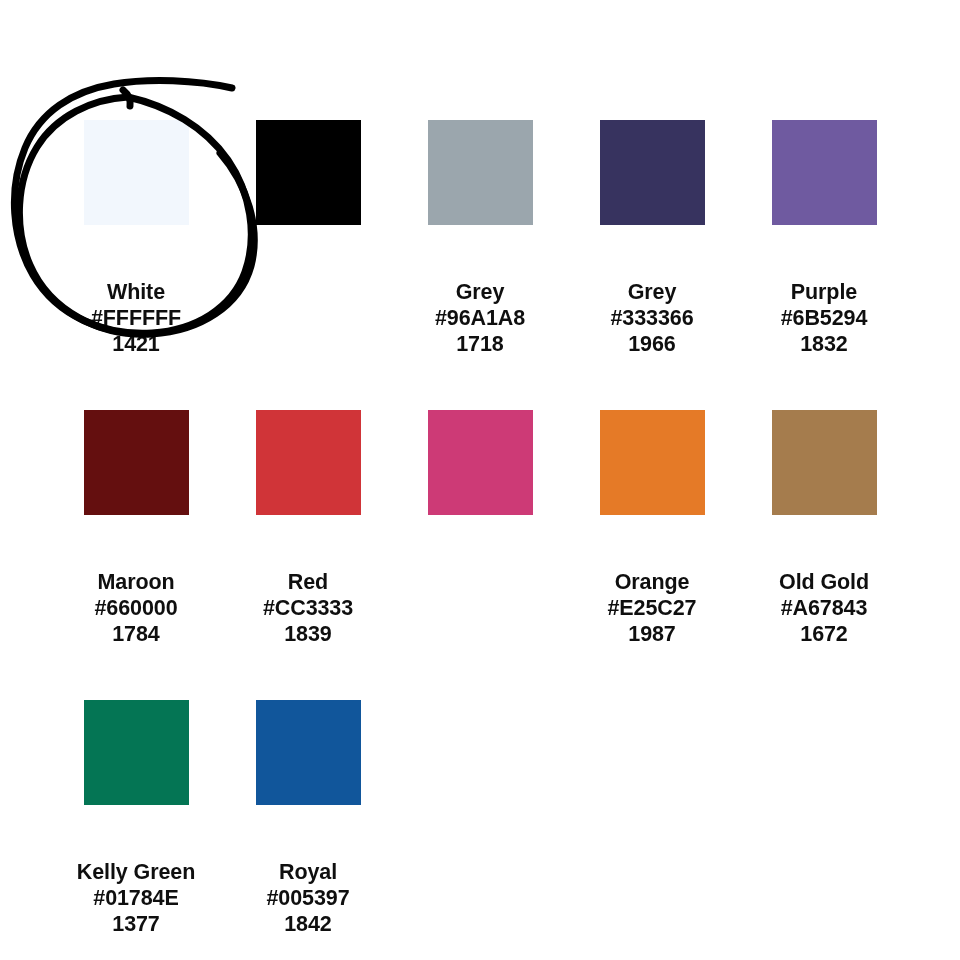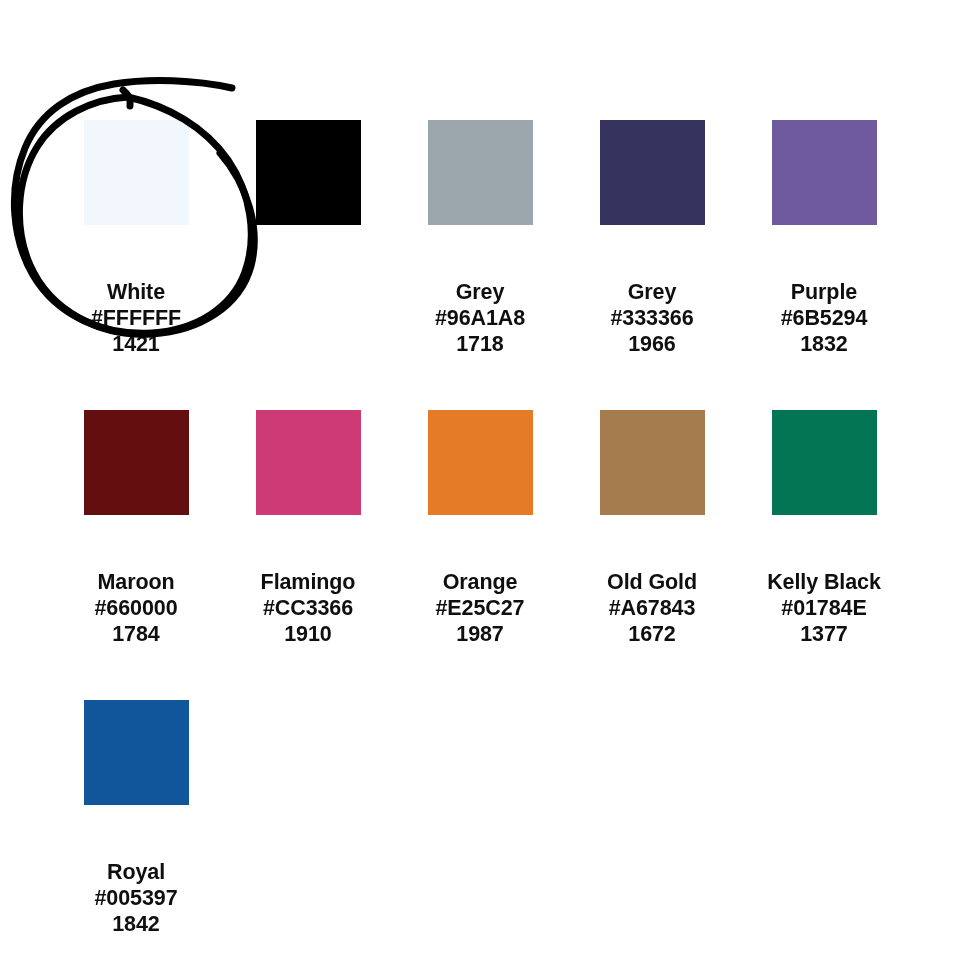--- a/index.html
+++ b/index.html
@@ -127,6 +127,14 @@
           <span class="swatch-name">Maroon</span>
           <span class="swatch-hex">#660000</span>
           <span class="swatch-code">1784</span>
+        </div>
+      </div>
+      <div class="swatch-cell">
+        <div class="swatch-chip" style="background: rgb(208, 52, 56);"></div>
+        <div class="swatch-caption">
+          <span class="swatch-name">Red</span>
+          <span class="swatch-hex">#CC3333</span>
+          <span class="swatch-code">1839</span>
         </div>
       </div>
       <div class="swatch-cell">

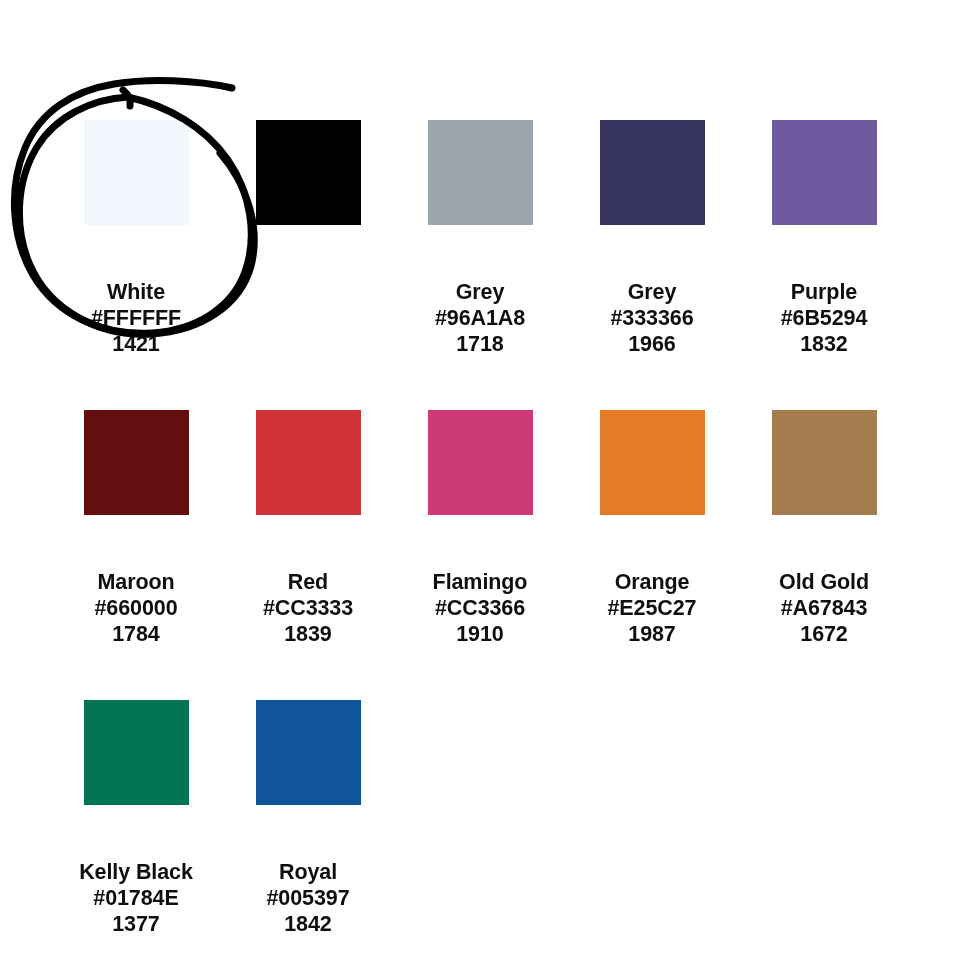--- a/index.html
+++ b/index.html
@@ -139,11 +139,6 @@
       </div>
       <div class="swatch-cell">
         <div class="swatch-chip" style="background: rgb(205, 58, 118);"></div>
-        <div class="swatch-caption">
-          <span class="swatch-name">Flamingo</span>
-          <span class="swatch-hex">#CC3366</span>
-          <span class="swatch-code">1910</span>
-        </div>
       </div>
       <div class="swatch-cell">
         <div class="swatch-chip" style="background: rgb(229, 122, 39);"></div>

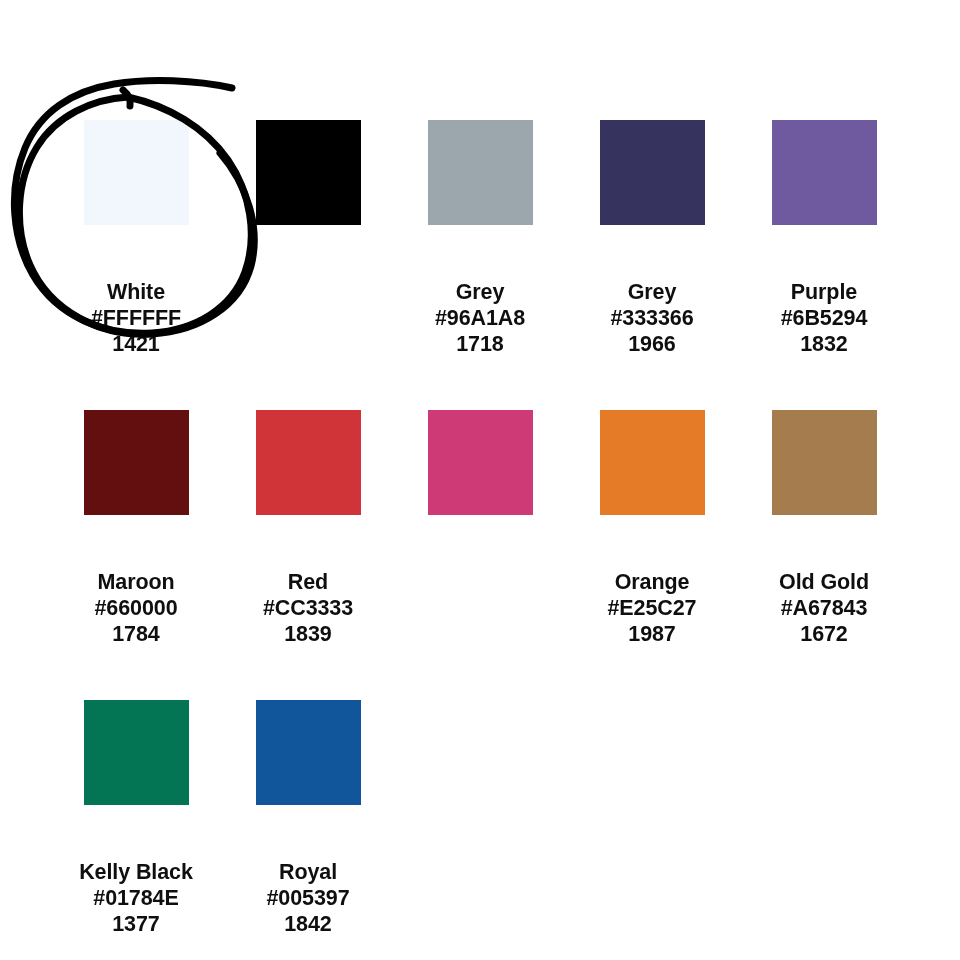--- a/index.html
+++ b/index.html
@@ -159,7 +159,7 @@
       <div class="swatch-cell">
         <div class="swatch-chip" style="background: rgb(4, 117, 84);"></div>
         <div class="swatch-caption">
-          <span class="swatch-name">Kelly Black</span>
+          <span class="swatch-name">Kelly Green</span>
           <span class="swatch-hex">#01784E</span>
           <span class="swatch-code">1377</span>
         </div>

